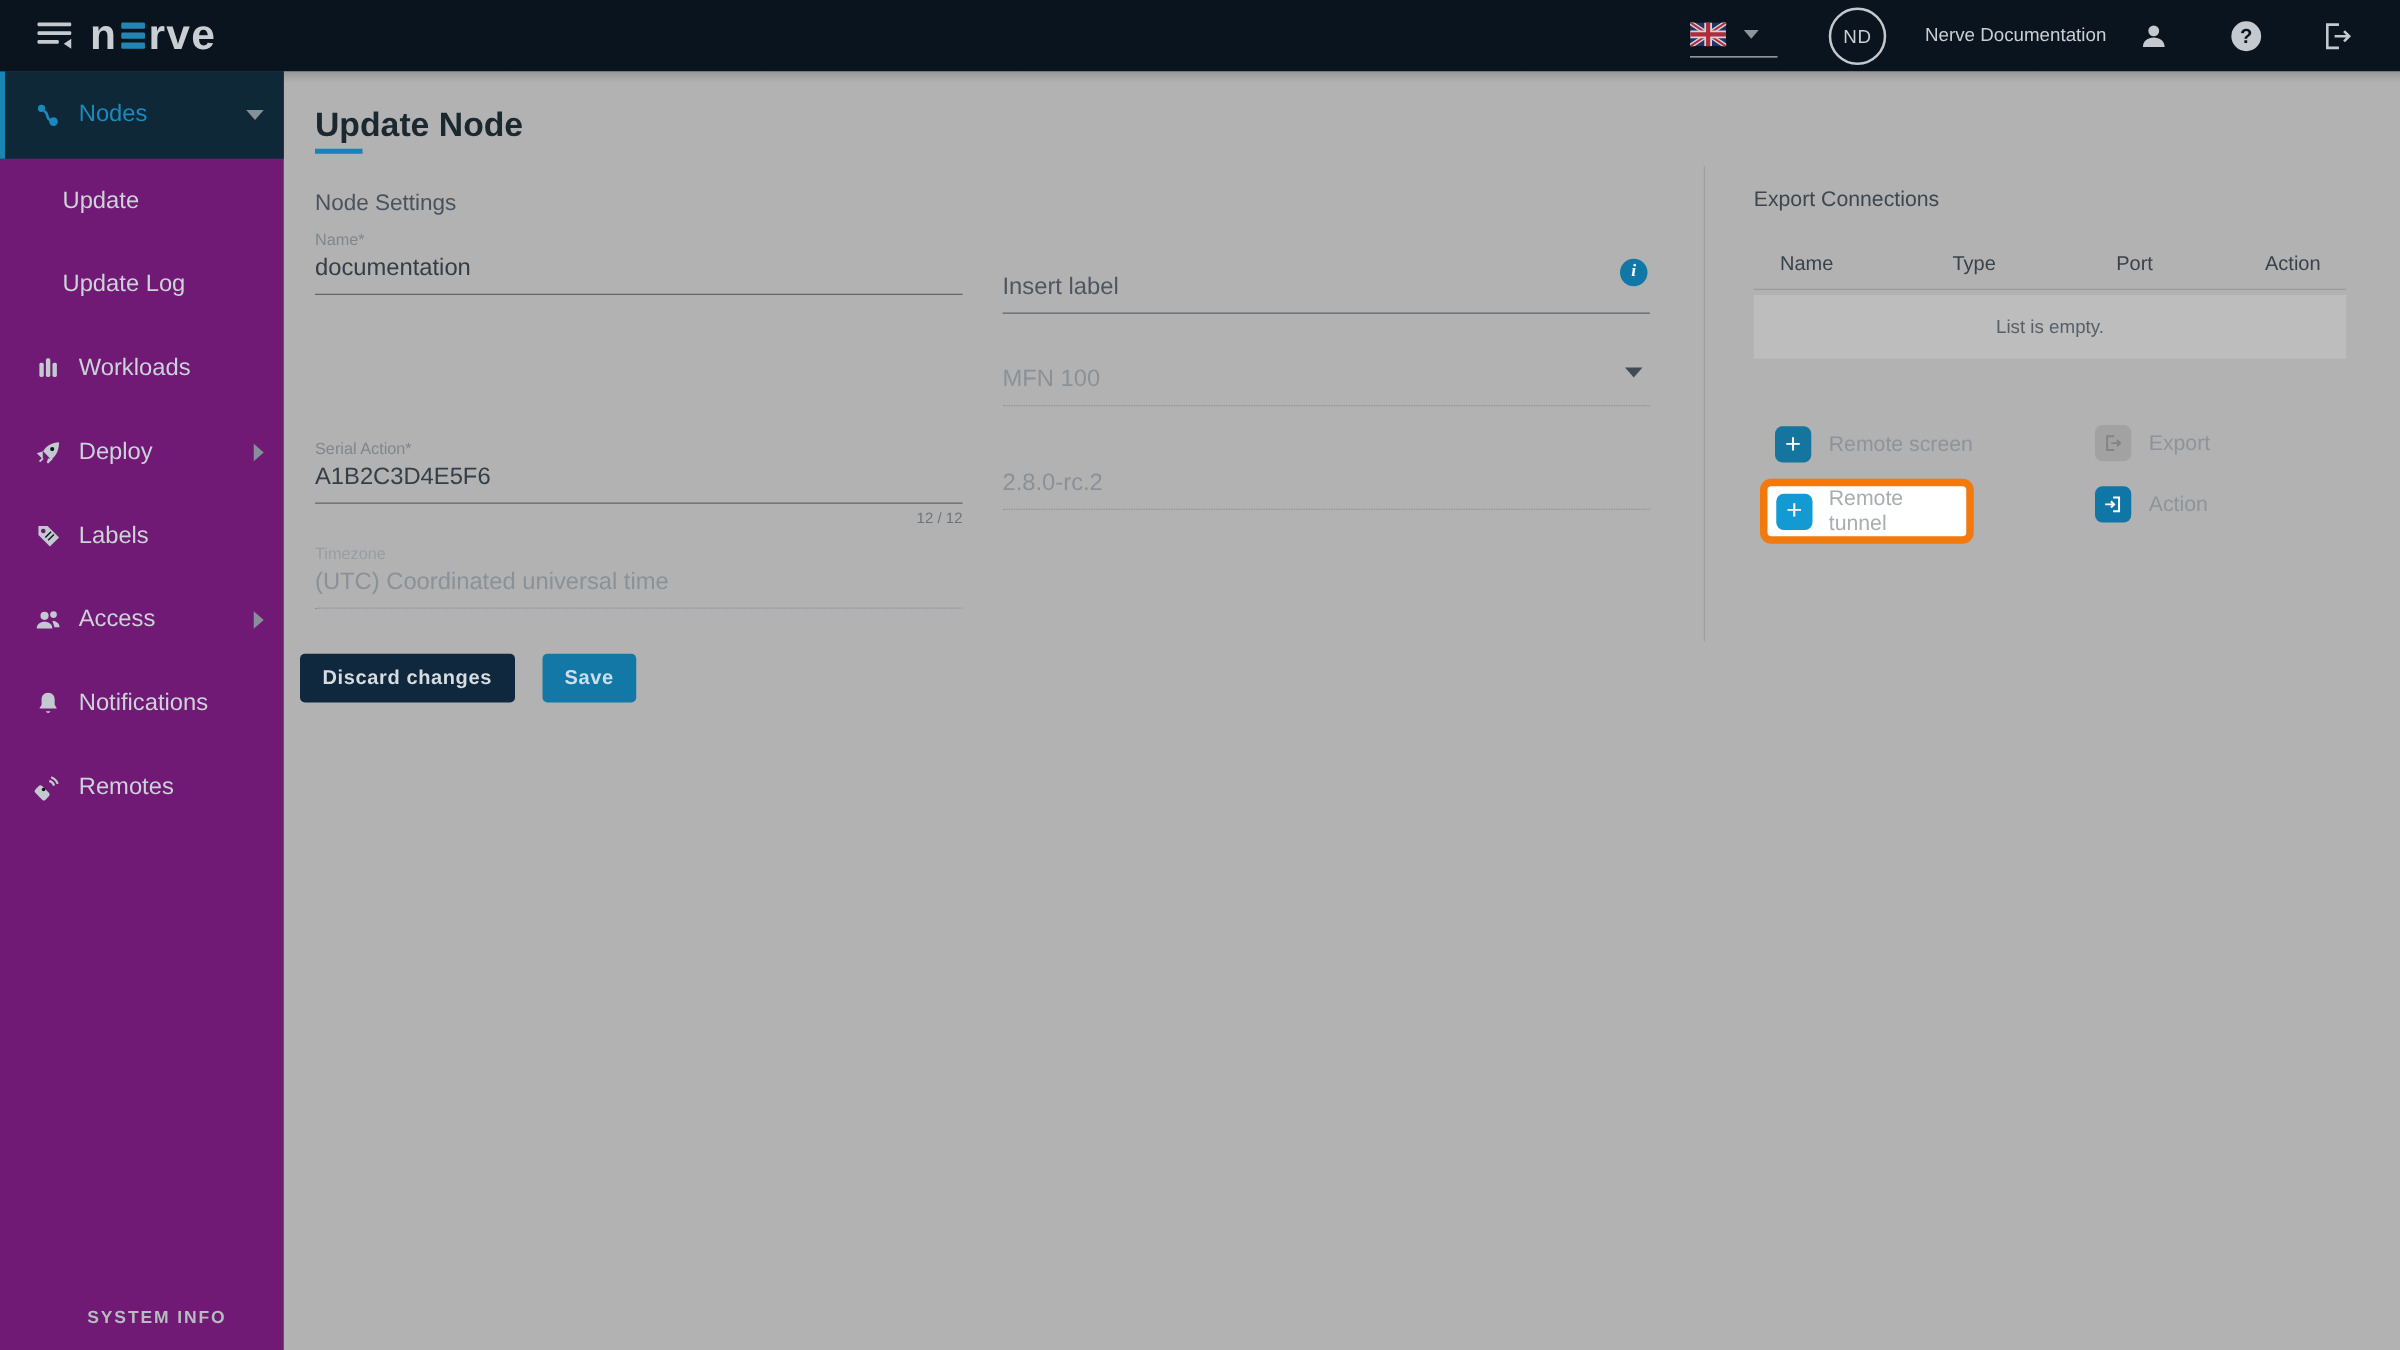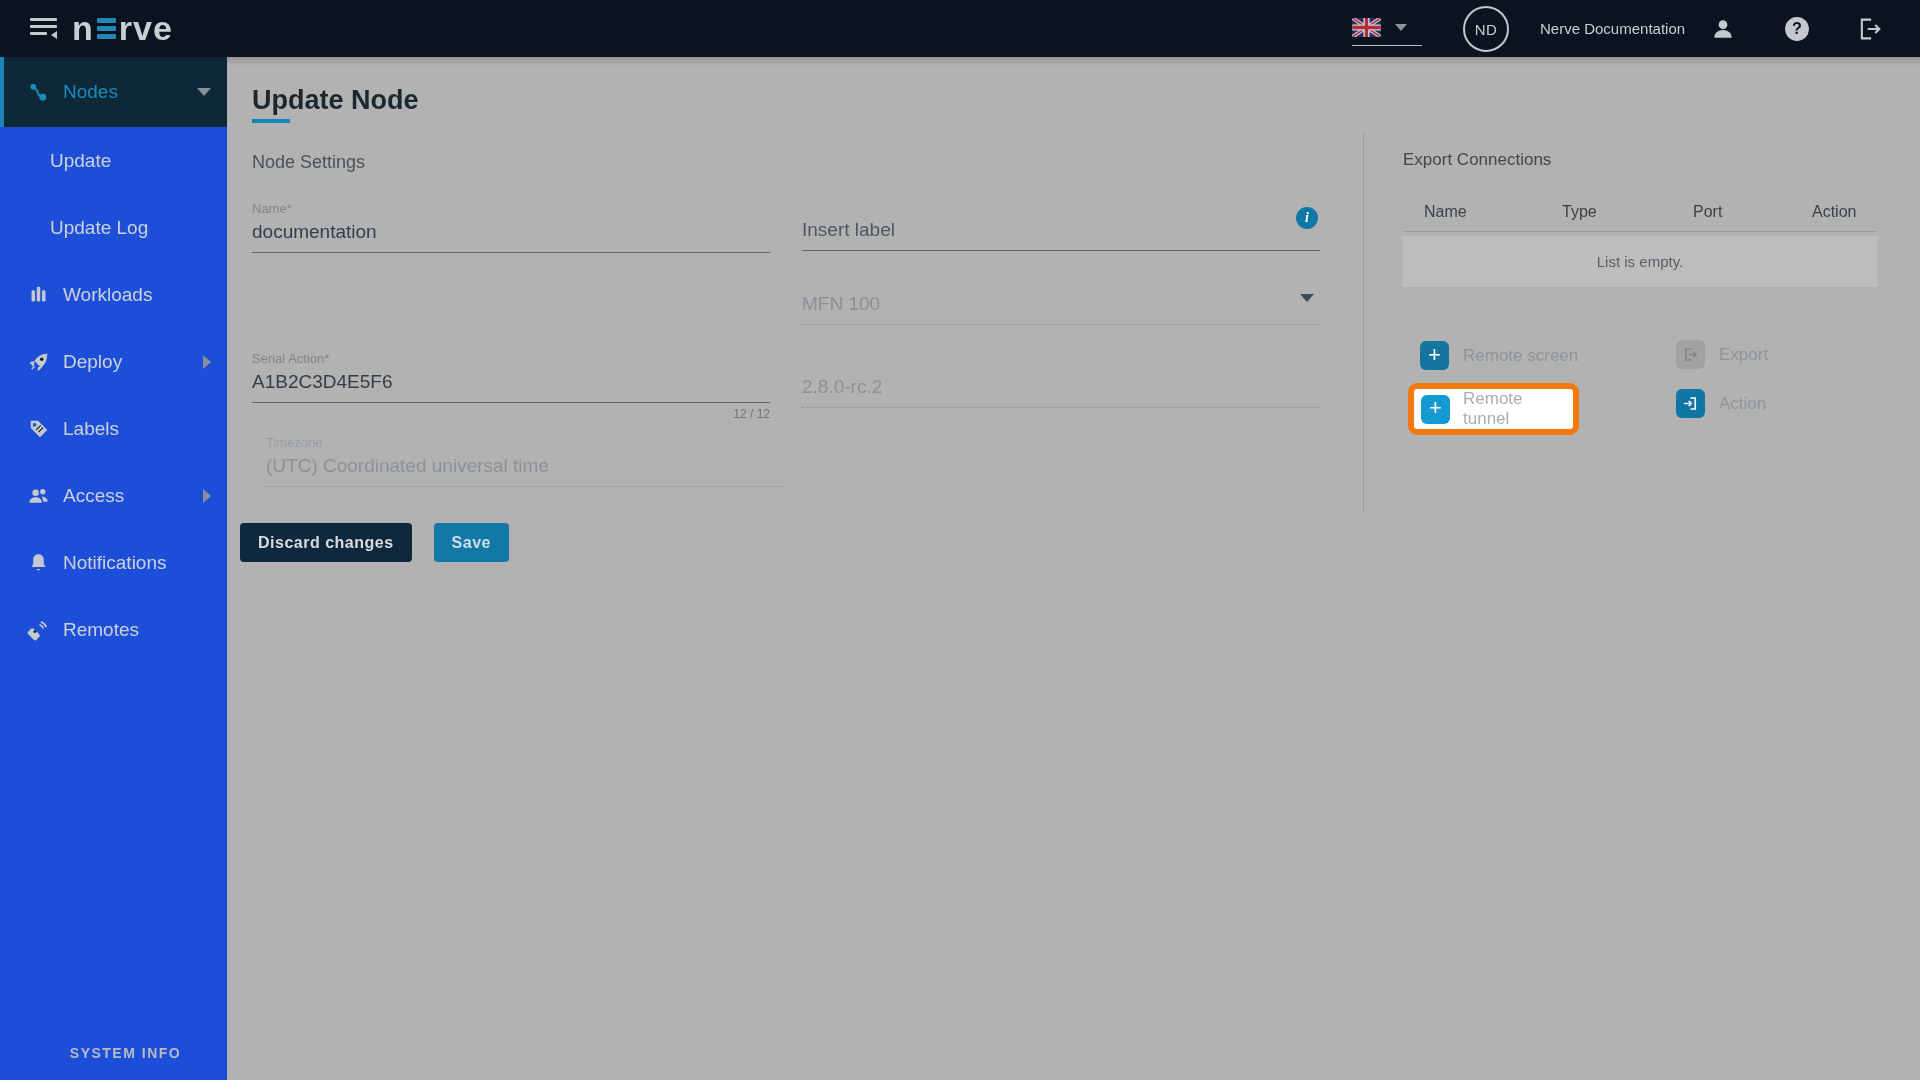--- a/index.html
+++ b/index.html
@@ -43,7 +43,7 @@
   .topbar-icon svg { display:block; }
 
   
-  .sidebar { position:absolute; top:57px; left:0; width:227px; height:1023px; background:#1d4ed8; z-index:10; }
+  .sidebar { position:absolute; top:57px; left:0; width:227px; height:1023px; background:#701a75; z-index:10; }
   .nav-item { height:67px; display:flex; align-items:center; padding-left:27px; cursor:pointer;
               color:#ccd2d7; font-size:19px; }
   .nav-item .nicon { width:23px; height:23px; margin-right:13px; flex:0 0 23px; display:flex;

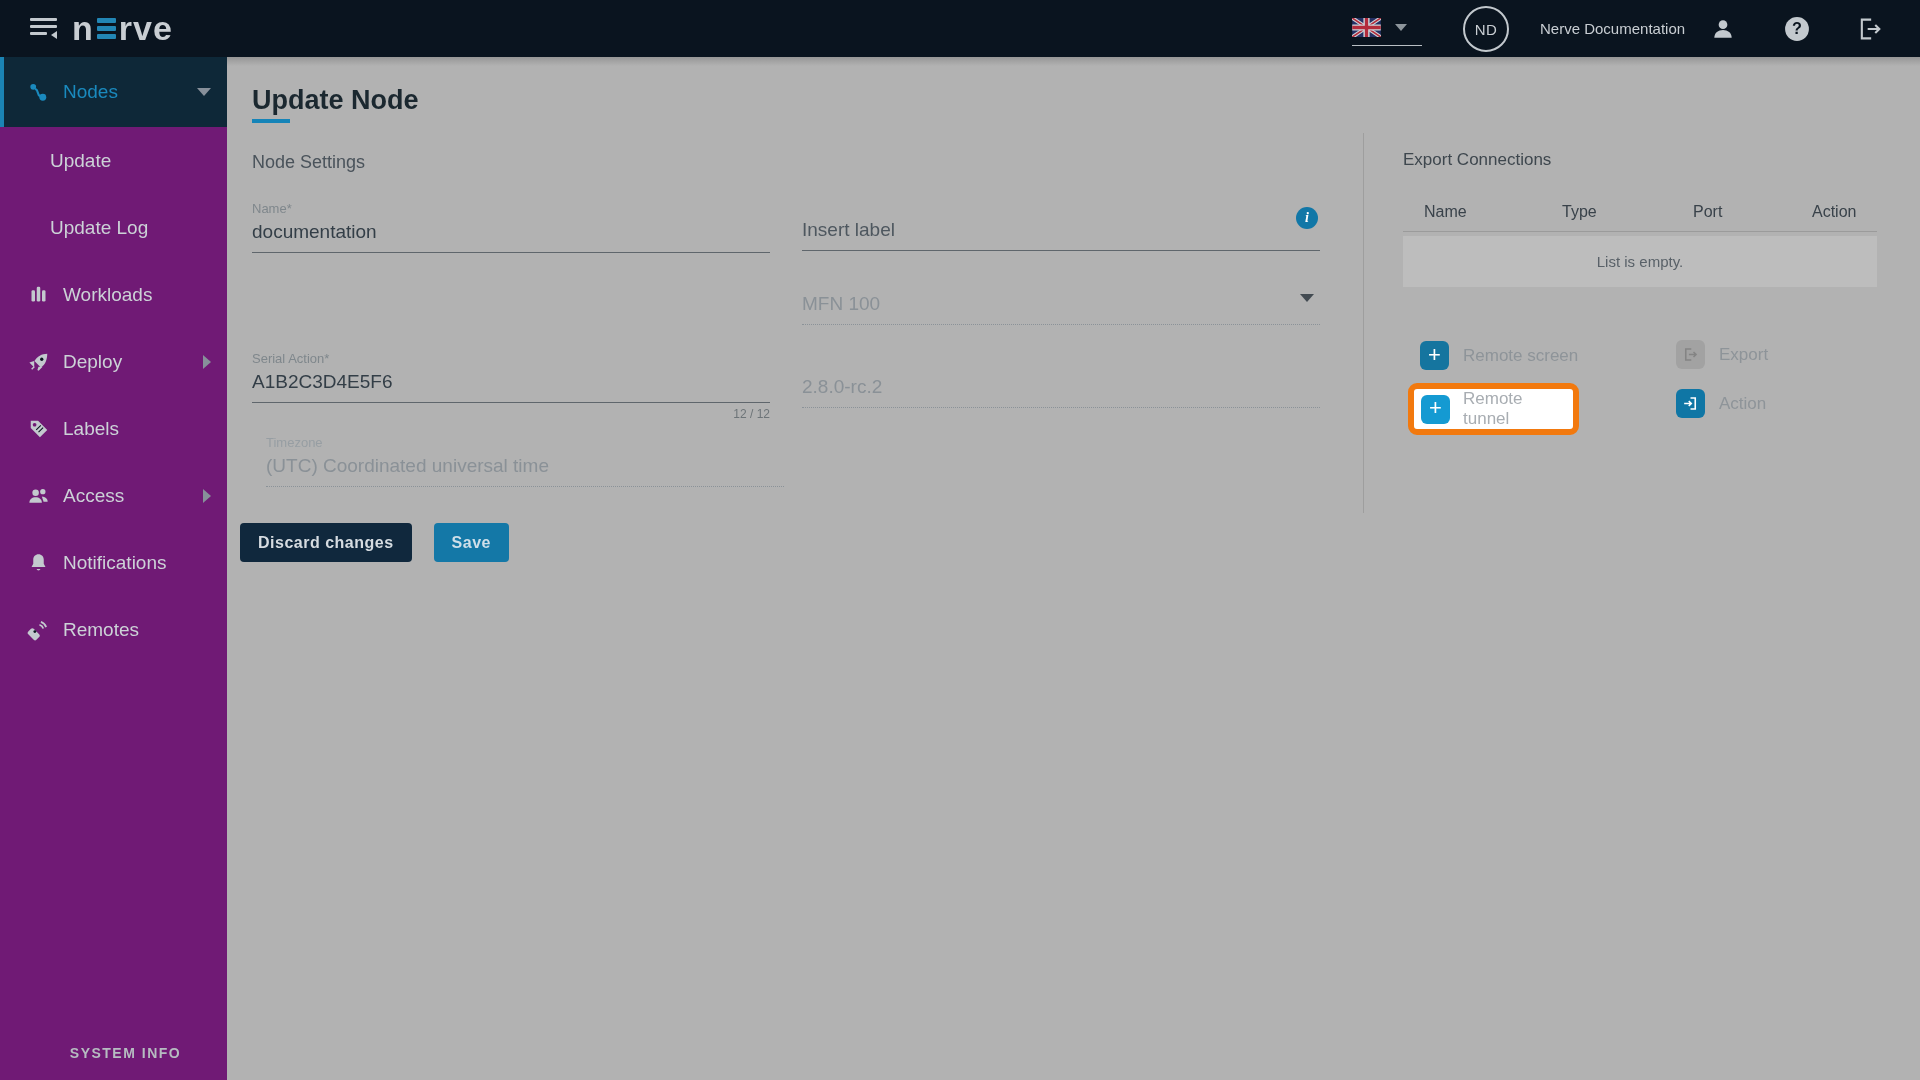--- a/index.html
+++ b/index.html
@@ -281,7 +281,7 @@
   <div class="title-accent"></div>
   <div class="section-title">Node Settings</div>
 
-  <div class="fgroup col-left" style="top:144px;">
+  <div class="fgroup col-left" style="top:127px;">
     <label class="flabel">Name*</label>
     <input class="finput" type="text" value="documentation" style="">
   </div>

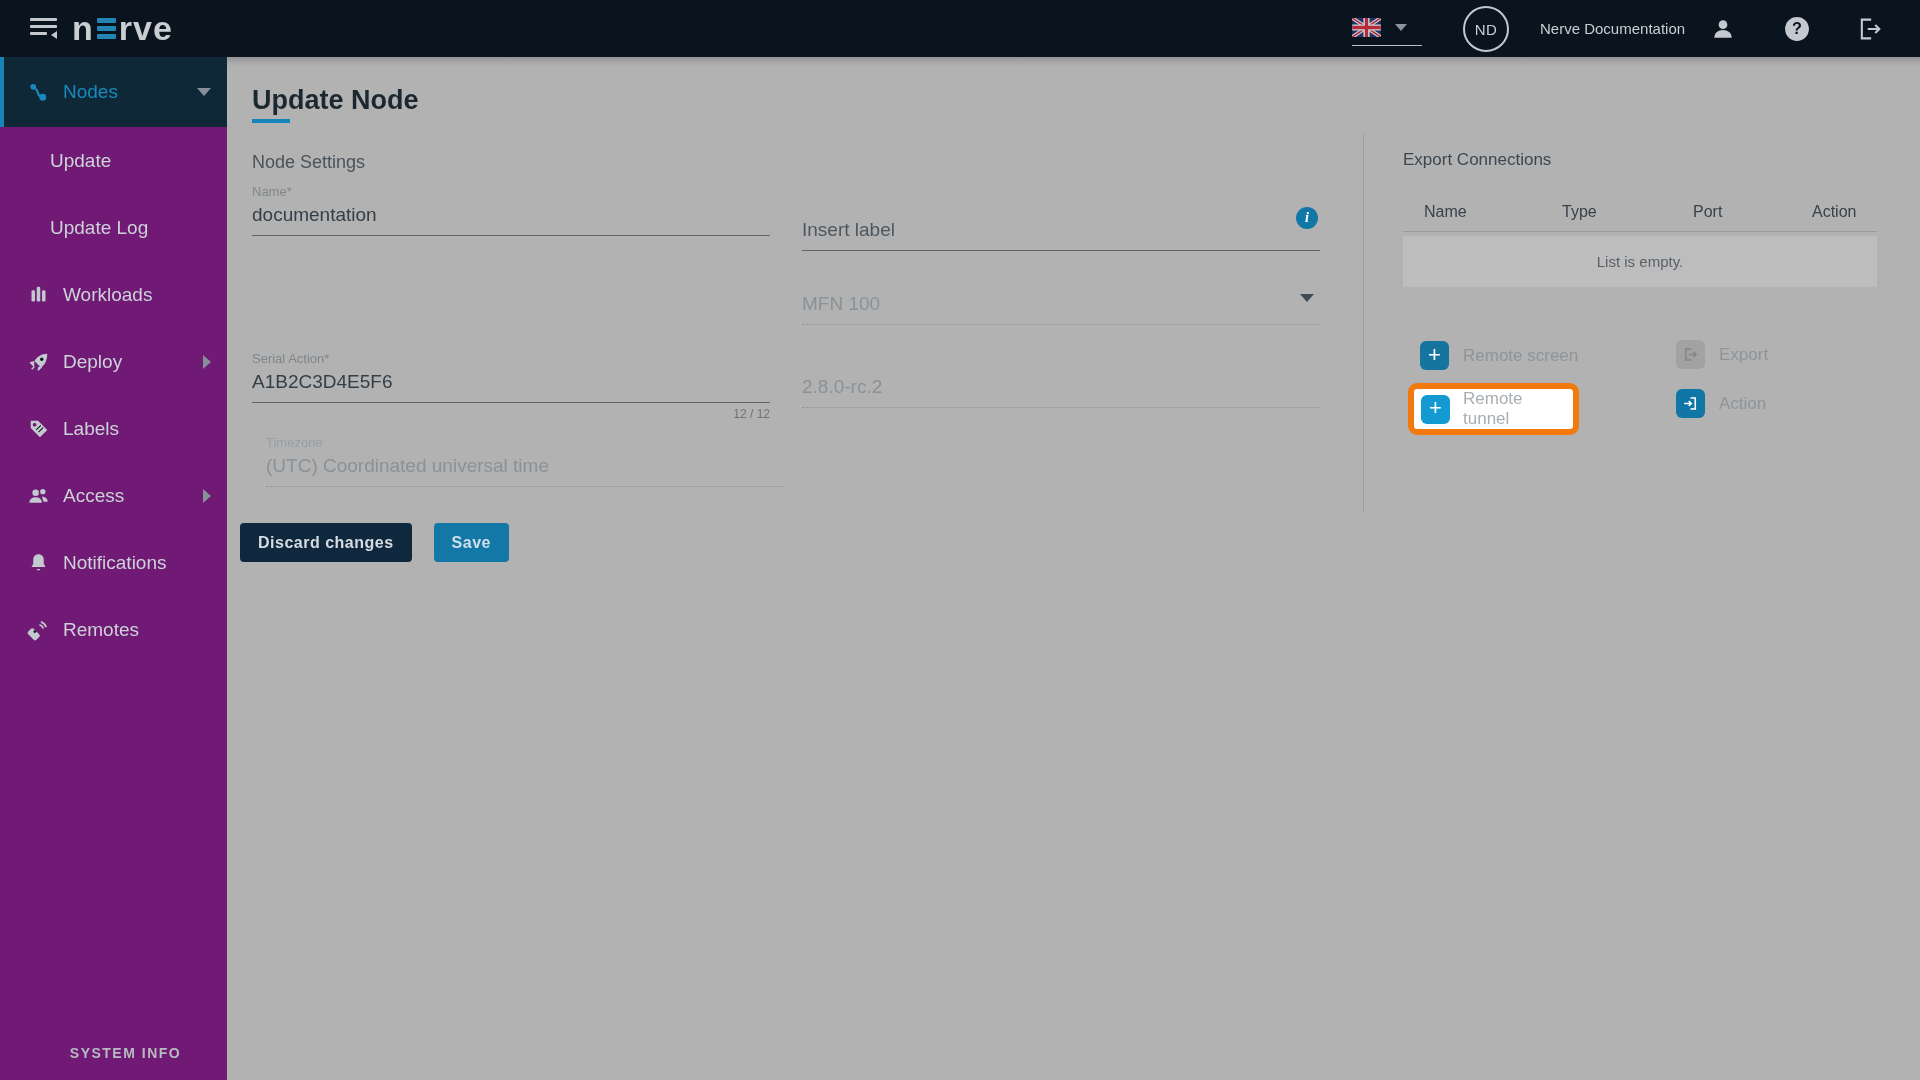--- a/index.html
+++ b/index.html
@@ -293,7 +293,7 @@
     <div class="fcounter">12 / 12</div>
   </div>
 
-  <div class="fgroup col-left" style="top:378px;margin-left:14px;">
+  <div class="fgroup col-left" style="top:378px;">
     <label class="flabel disabled">Timezone</label>
     <input class="finput disabled" type="text" disabled="" value="(UTC) Coordinated universal time" style="">
   </div>

